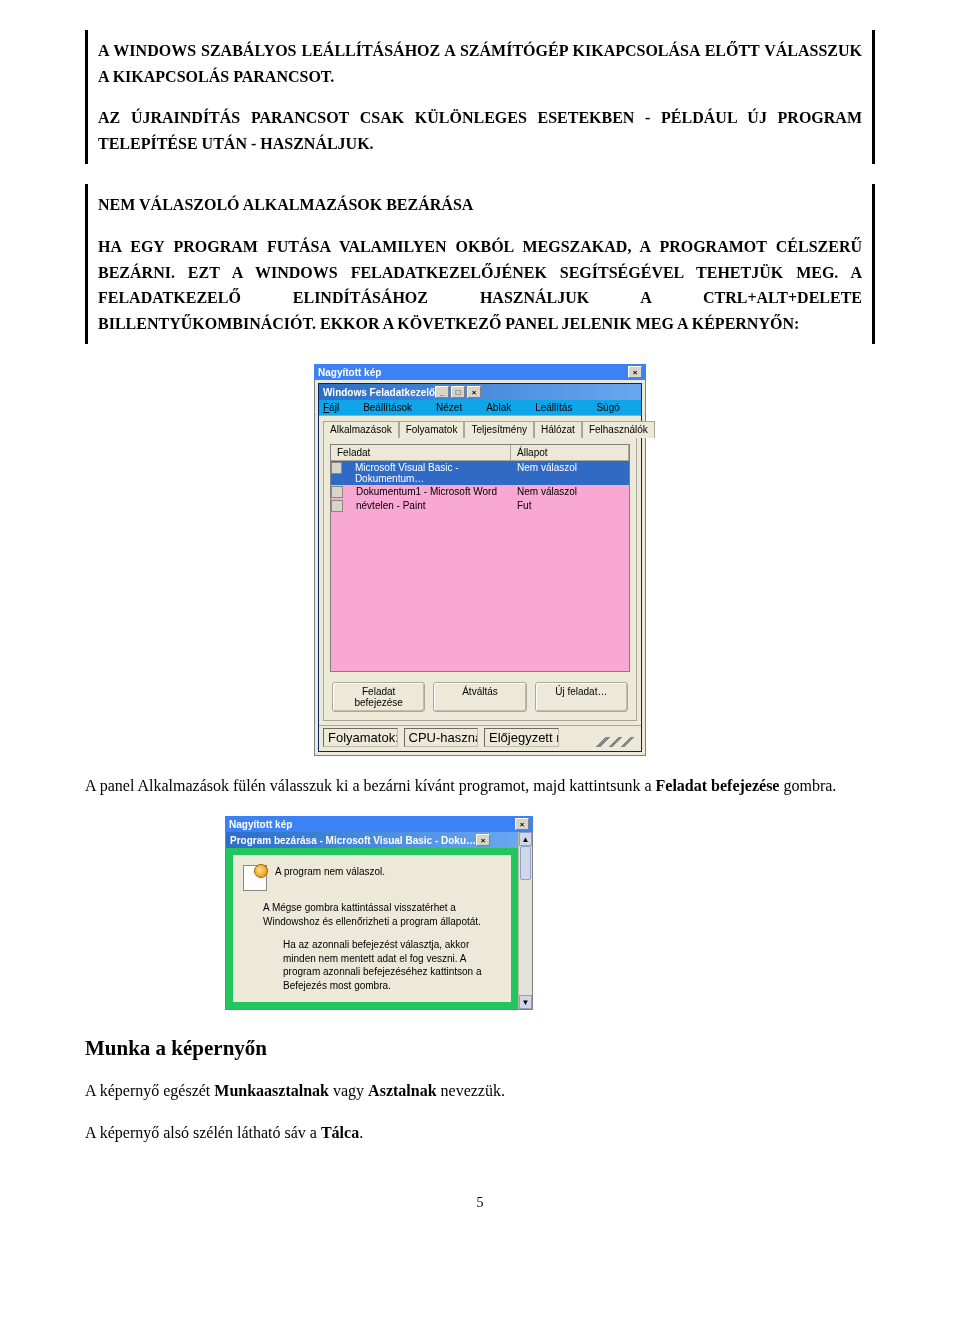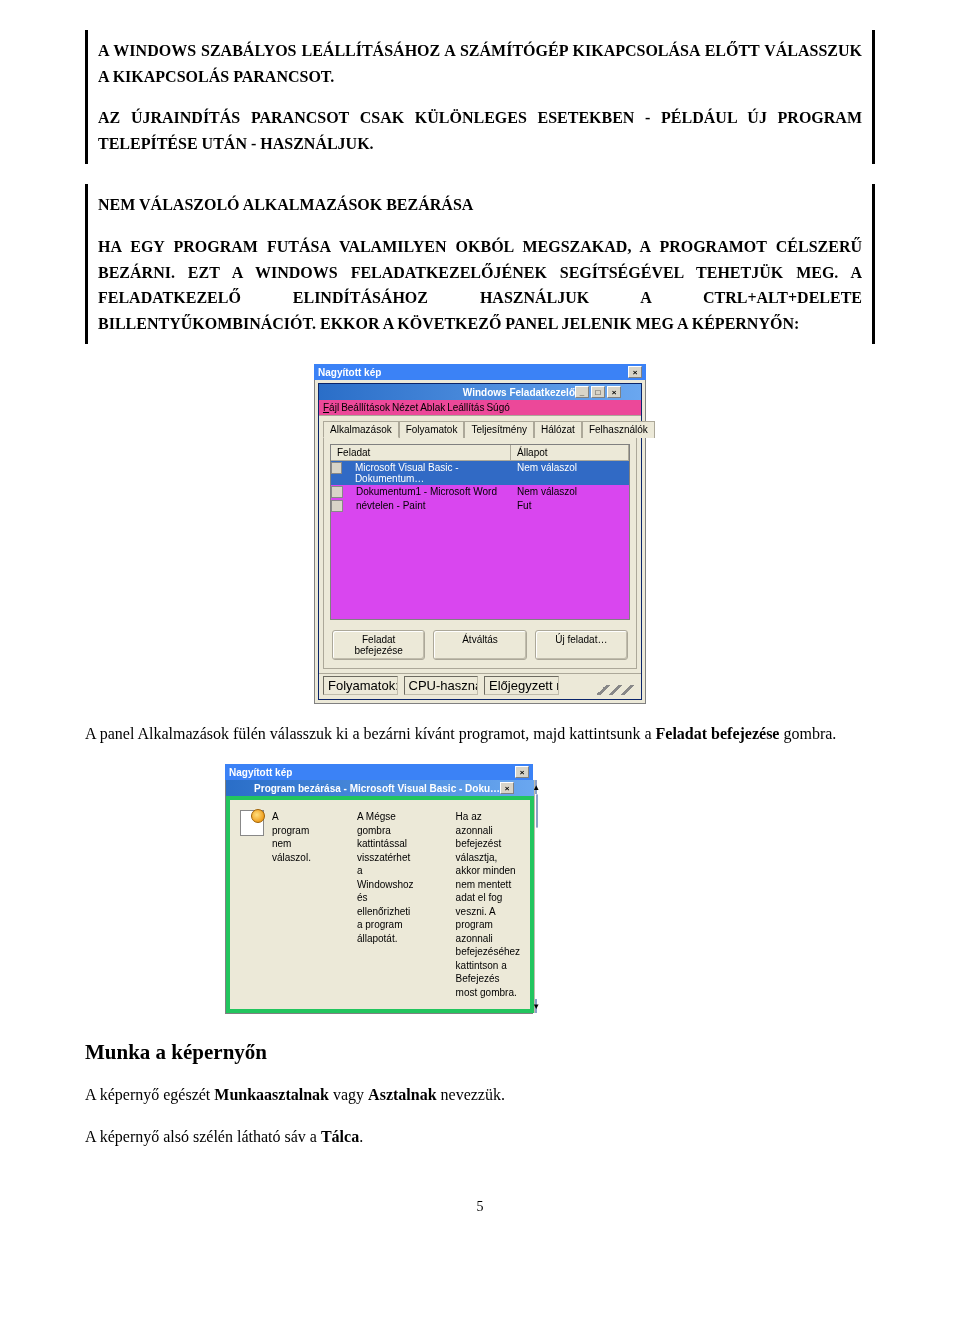--- a/index.html
+++ b/index.html
@@ -69,8 +69,8 @@
   .inner-title {
     background: linear-gradient(to right,#2a6ec8,#6aa7f0);
     color: #fff;
-    padding: 2px 20px;
-    display: flex; align-items: center; justify-content: flex-end;
+    padding: 2px 4px;
+    display: flex; align-items: center; justify-content: flex-start;
     font-weight: bold;
   }
   .winbtns { display: flex; gap: 2px; }

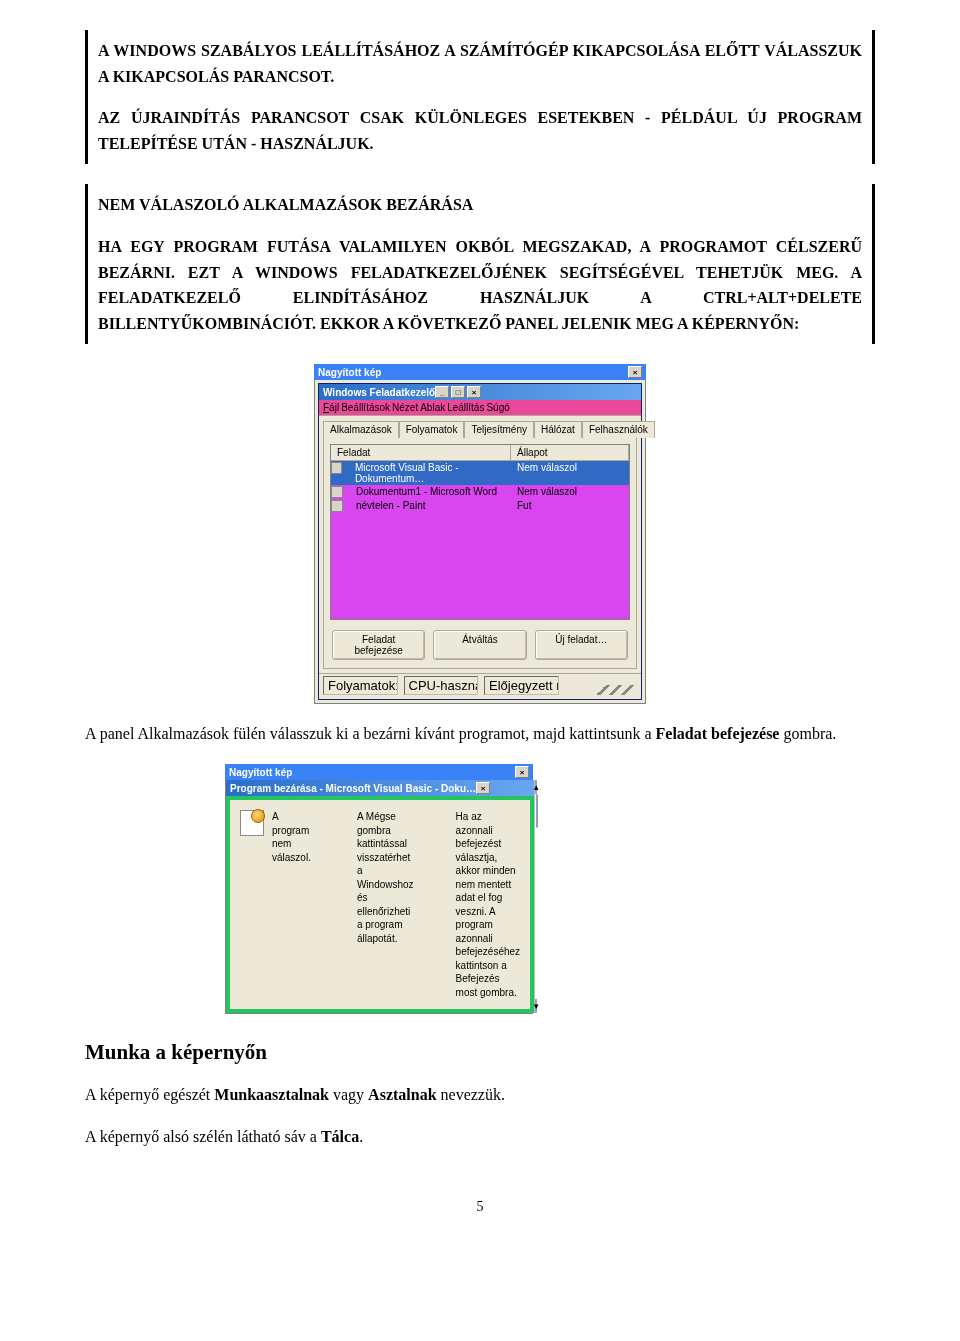--- a/index.html
+++ b/index.html
@@ -82,9 +82,9 @@
   }
   .inner-body { background: #ece9d8; padding: 0 0 2px 0; }
   .menubar {
-    background: #ec4899;
+    background: #0ea5e9;
     padding: 2px 4px;
-    display: flex; gap: 2px;
+    display: flex; gap: 24px;
     border-bottom: 1px solid #aca899;
   }
   .menubar span { cursor: default; }

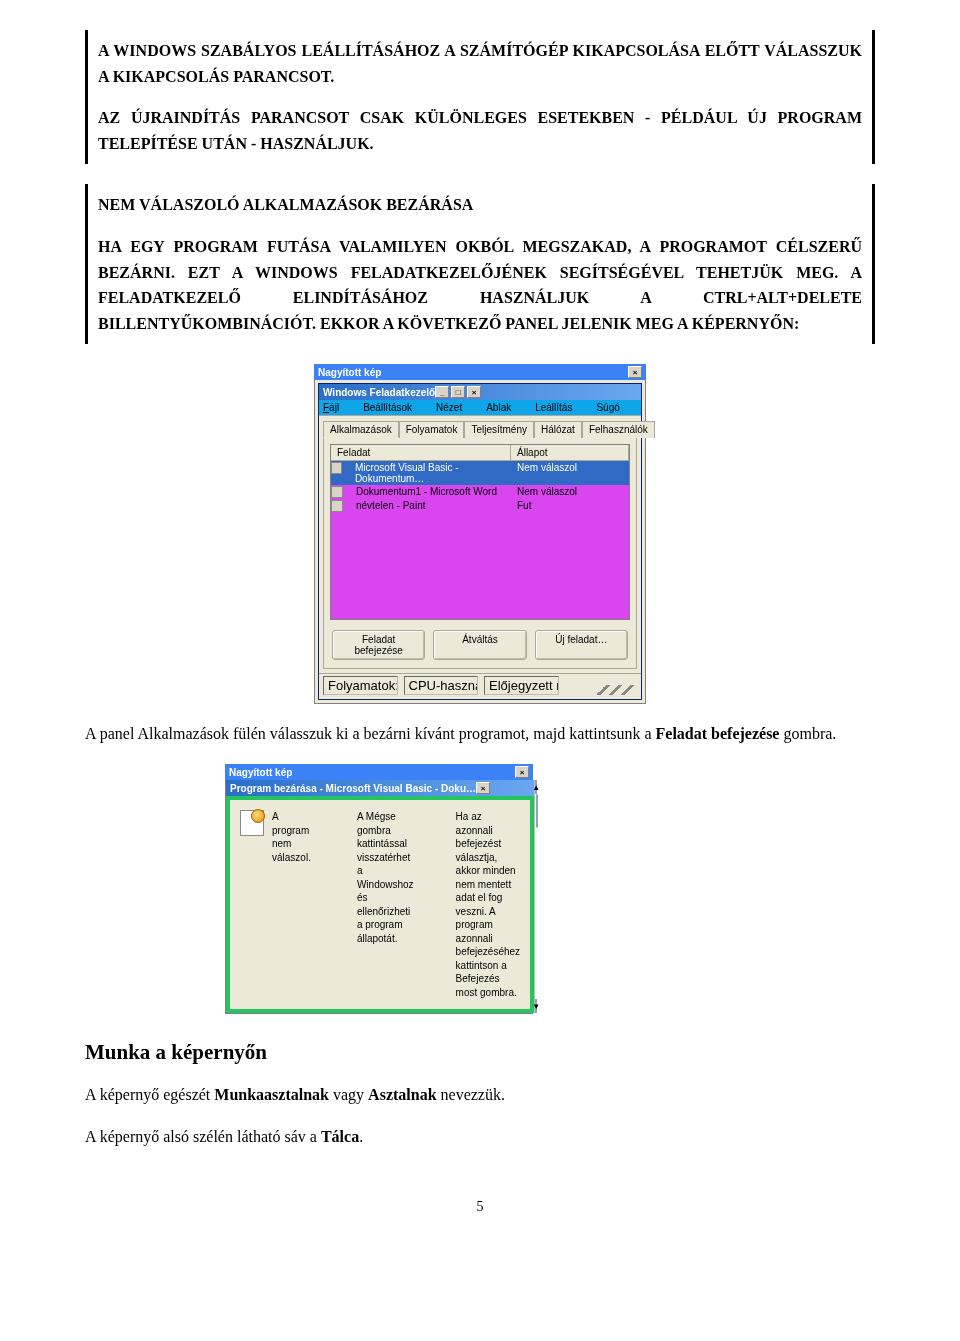--- a/index.html
+++ b/index.html
@@ -115,8 +115,8 @@
   }
   .listview {
     border: 1px solid #808080;
-    background: #d946ef;
-    height: 176px;
+    background: #f9a8d4;
+    height: 228px;
     overflow: hidden;
   }
   .lv-head {

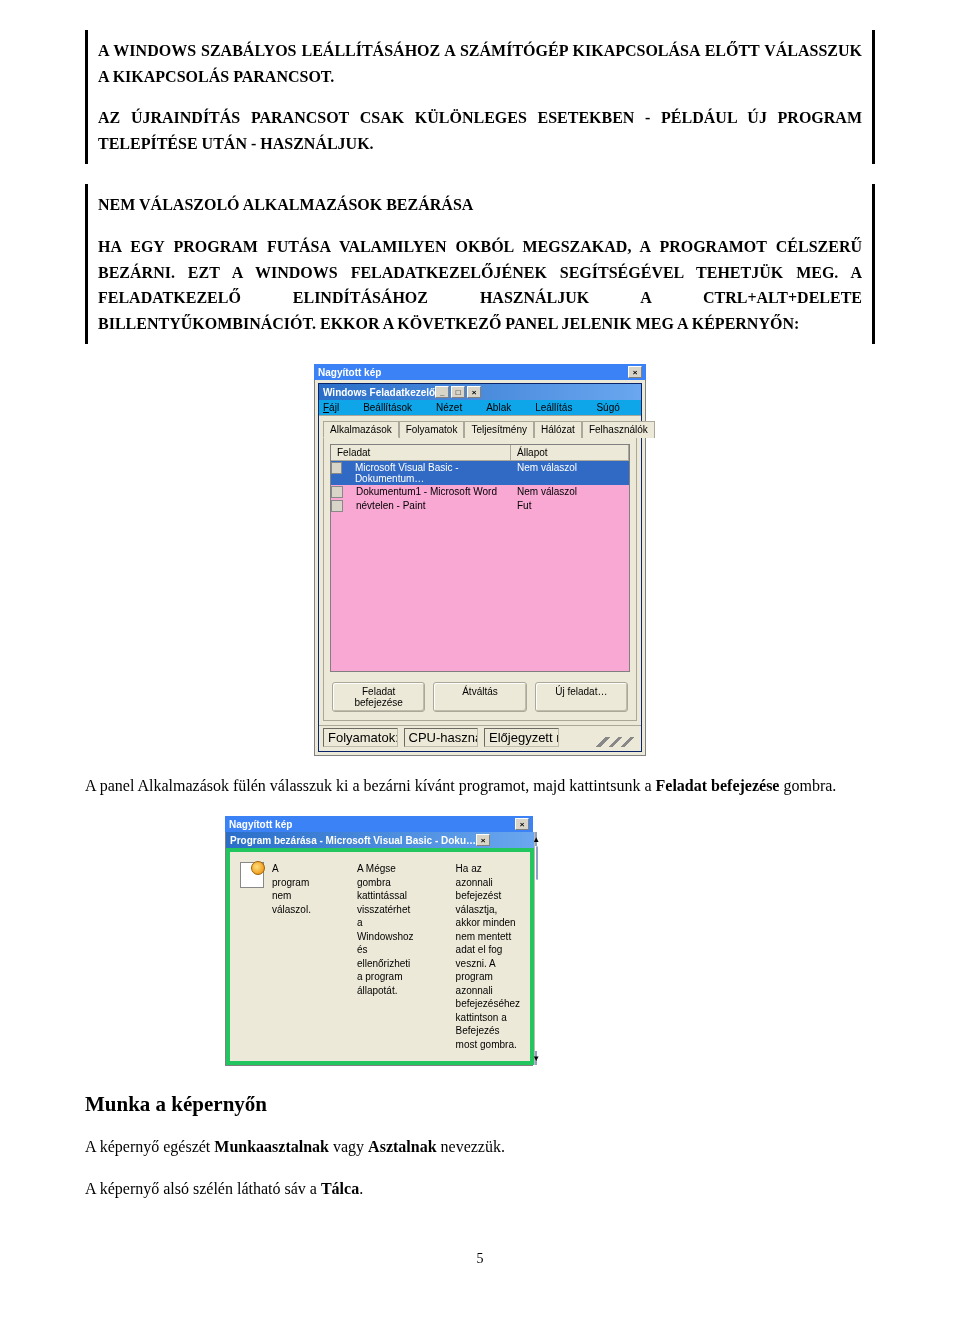--- a/index.html
+++ b/index.html
@@ -181,10 +181,10 @@
   }
   .dlg-body {
     background: #ece9d8;
-    border: 4px solid #22c55e;
+    border: 7px solid #22c55e;
     padding: 10px 10px 10px 10px;
     display: flex;
-    flex-direction: row;
+    flex-direction: column;
     gap: 10px;
   }
   .dlg-row { display: flex; gap: 8px; align-items: flex-start; }

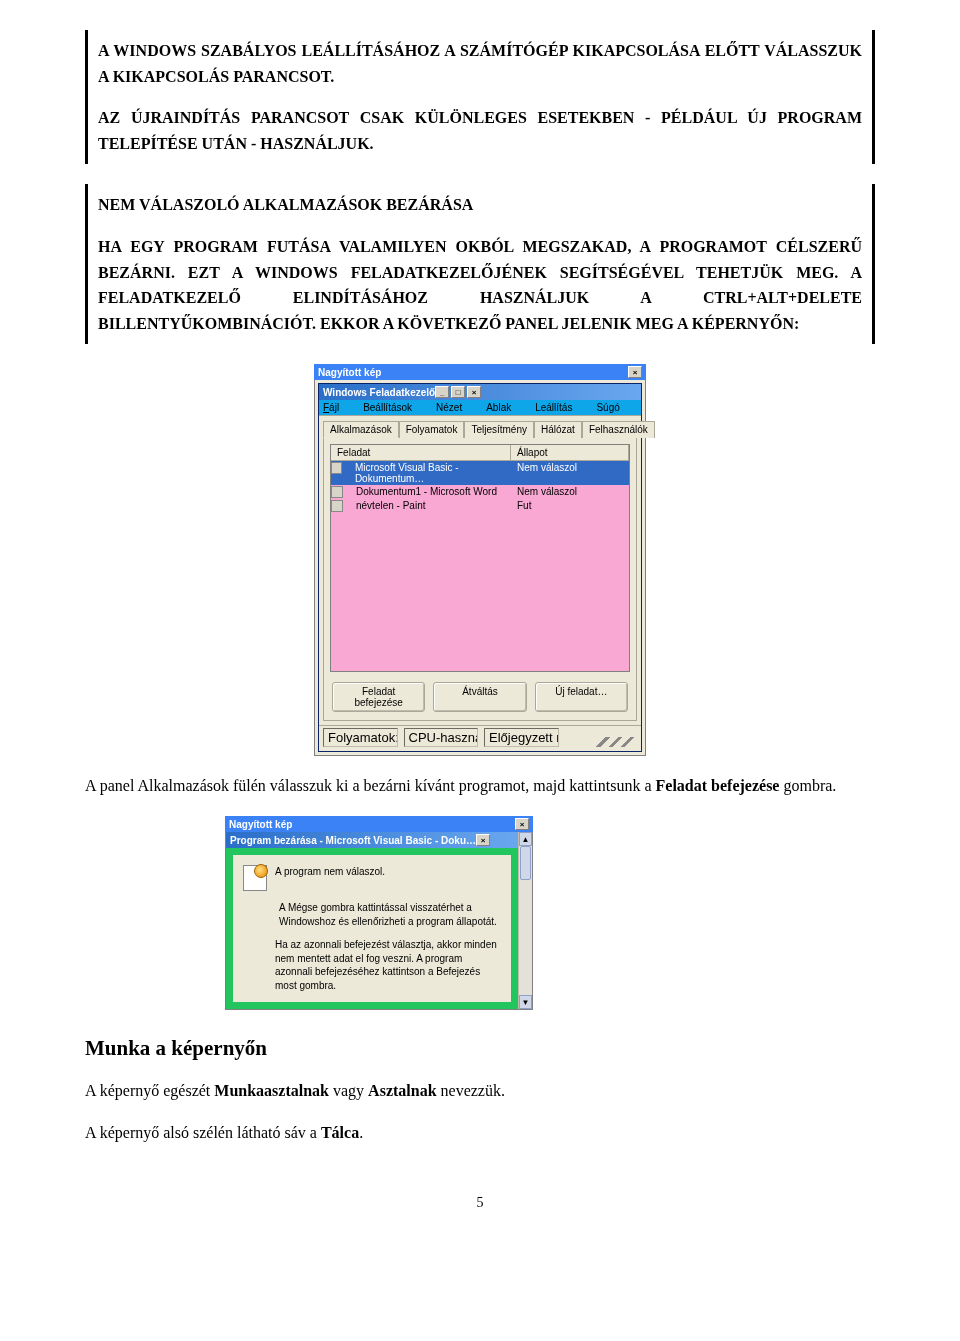--- a/index.html
+++ b/index.html
@@ -339,7 +339,7 @@
           <div class="dlg-icon"></div>
           <div class="dlg-text">A program nem válaszol.</div>
         </div>
-        <div class="dlg-text" style="margin-left:36px">A Mégse gombra kattintással visszatérhet a Windowshoz és ellenőrizheti a program állapotát.</div>
+        <div class="dlg-text" style="margin-left:20px">A Mégse gombra kattintással visszatérhet a Windowshoz és ellenőrizheti a program állapotát.</div>
         <div class="dlg-text" style="margin-left:32px">Ha az azonnali befejezést választja, akkor minden nem mentett adat el fog veszni. A program azonnali befejezéséhez kattintson a Befejezés most gombra.</div>
       </div>
     </div>

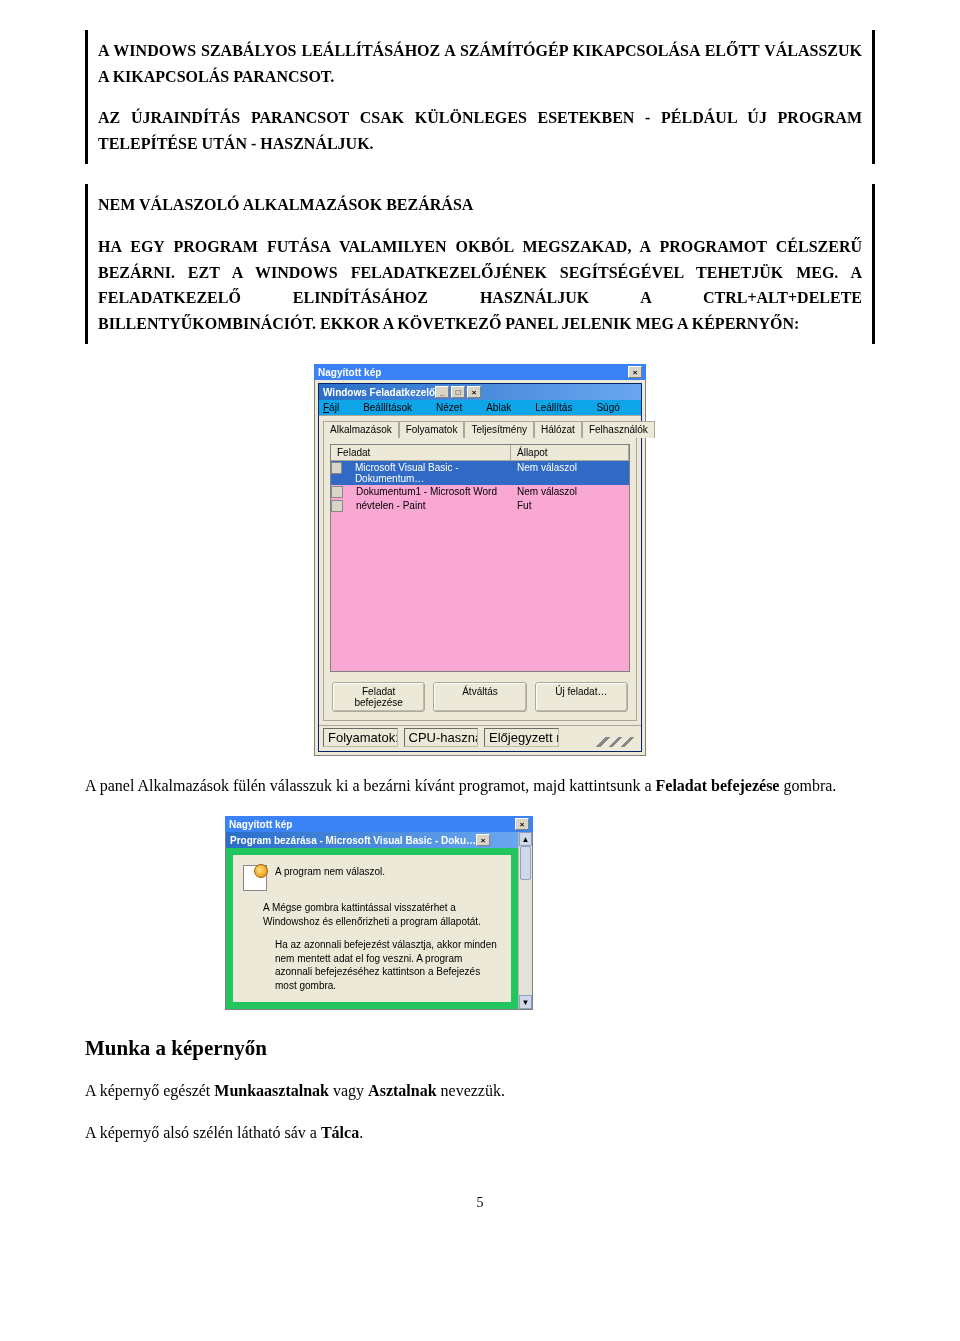--- a/index.html
+++ b/index.html
@@ -340,7 +340,7 @@
           <div class="dlg-text">A program nem válaszol.</div>
         </div>
         <div class="dlg-text" style="margin-left:20px">A Mégse gombra kattintással visszatérhet a Windowshoz és ellenőrizheti a program állapotát.</div>
-        <div class="dlg-text" style="margin-left:32px">Ha az azonnali befejezést választja, akkor minden nem mentett adat el fog veszni. A program azonnali befejezéséhez kattintson a Befejezés most gombra.</div>
+        <div class="dlg-text" style="margin-left:40px">Ha az azonnali befejezést választja, akkor minden nem mentett adat el fog veszni. A program azonnali befejezéséhez kattintson a Befejezés most gombra.</div>
       </div>
     </div>
     <div class="scrolltrack">

